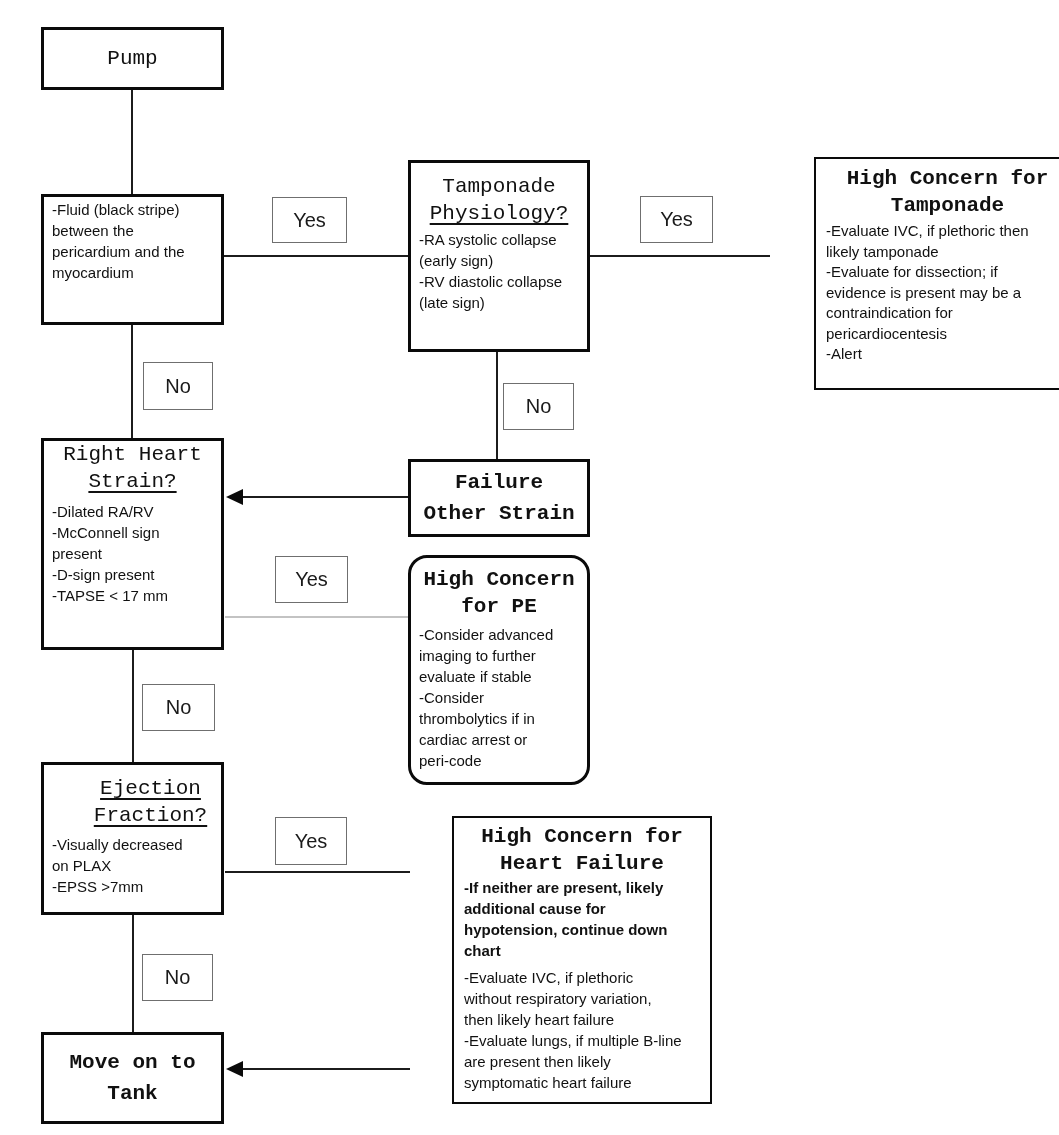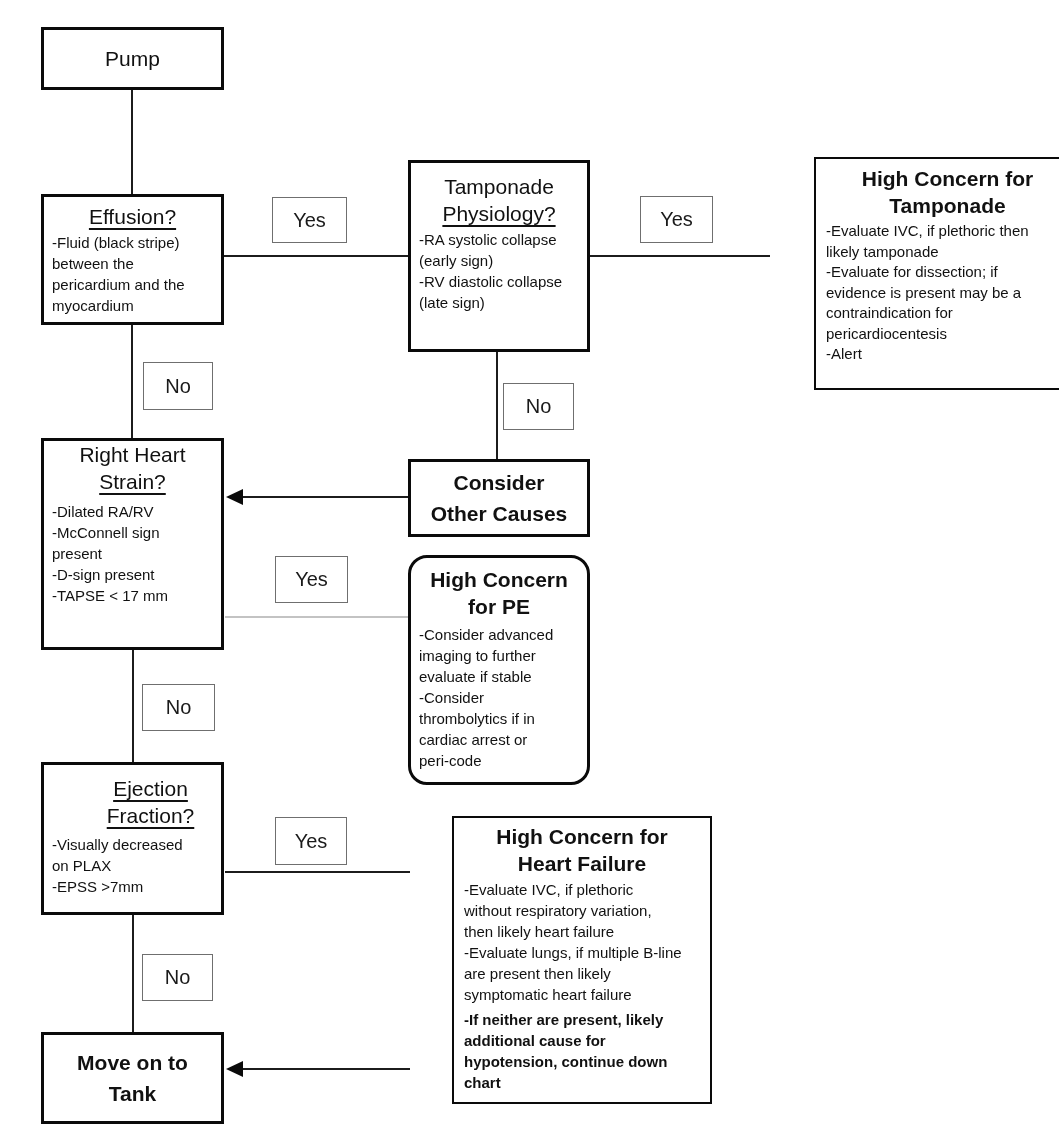--- a/index.html
+++ b/index.html
@@ -9,7 +9,7 @@
   
   .node{position:absolute;background:#fff;border:3px solid #0a0a0a;box-sizing:border-box;text-align:center;}
   .node.thin-border{border-width:2px;margin-left:44px;}
-  .node-title{font-size:21px;line-height:27px;font-weight:400;padding-top:6px;white-space:pre-line;}
+  .node-title{font-size:21px;line-height:27px;font-weight:400;padding-top:6px;white-space:pre-line;font-family:Liberation Mono, monospace;}
   .node-title.bold{font-weight:700;}
   .u{text-decoration:underline;text-decoration-thickness:2px;text-underline-offset:4px;}
   .node-body{font-size:15px;line-height:21px;text-align:left;padding:2px 6px 4px 8px;white-space:pre-line;}

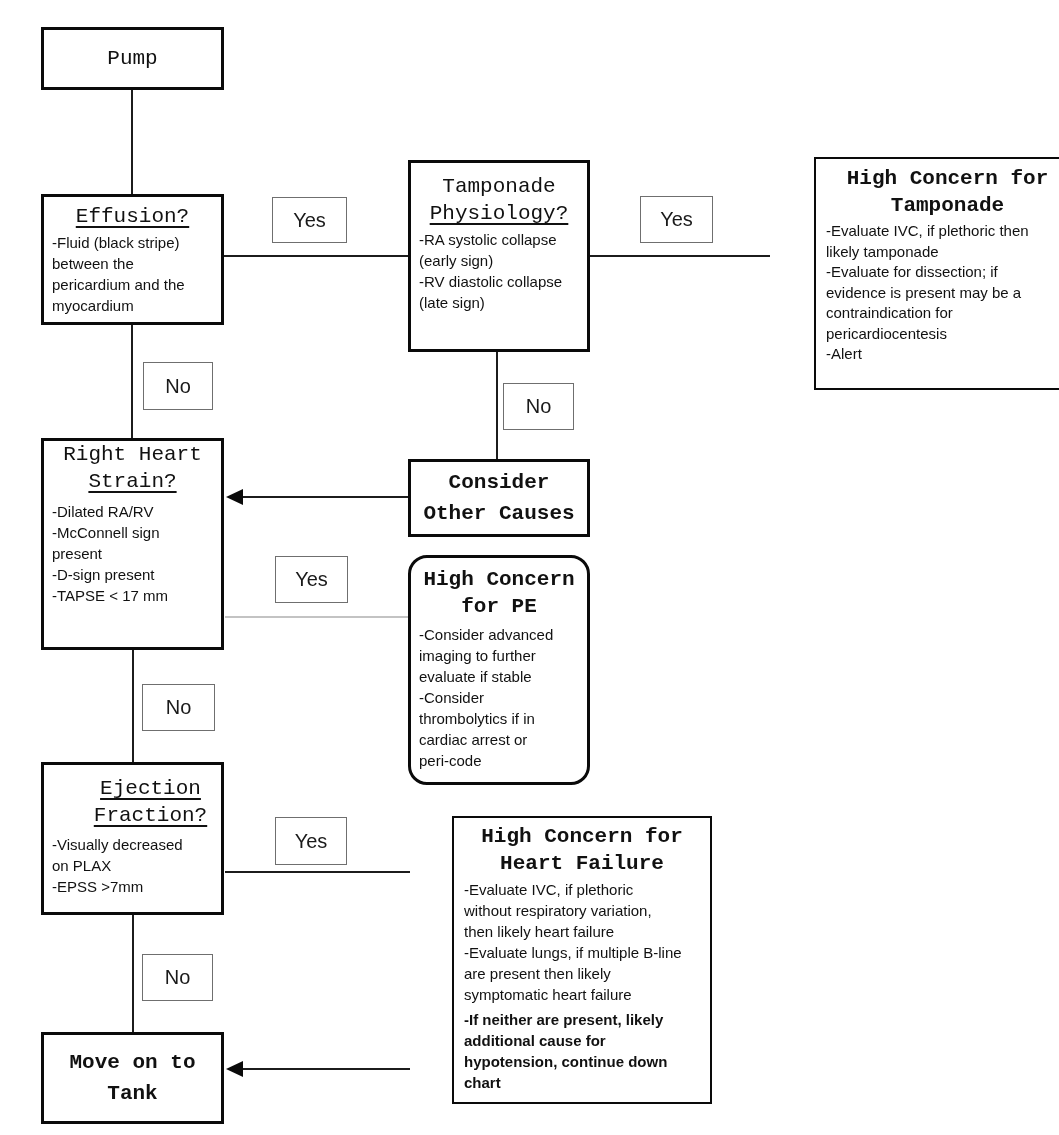--- a/index.html
+++ b/index.html
@@ -56,7 +56,6 @@
   </div>
 
   <div class="node" style="left:41px;top:194px;width:183px;height:131px;">
-    <div class="node-title"><span class="u">Effusion?</span></div>
     <div class="node-body">-Fluid (black stripe)
 between the
 pericardium and the

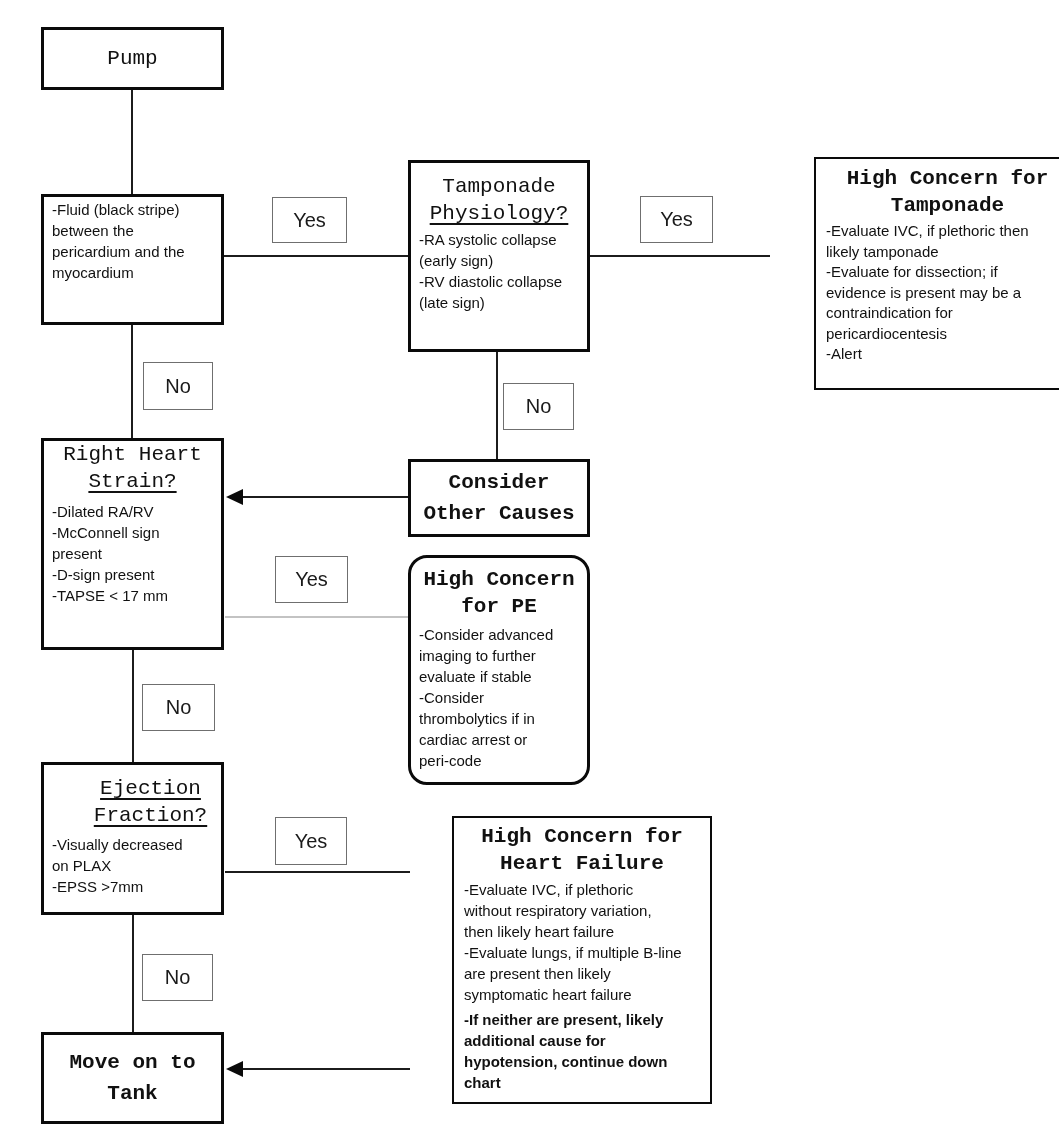--- a/index.html
+++ b/index.html
@@ -83,7 +83,7 @@
 
   <div class="node" style="left:408px;top:459px;width:182px;height:78px;">
     <div class="center-label">
-      <span class="node-title bold" style="padding-top:0;line-height:31px;"><span>Consider</span><br><span>Other Causes</span></span>
+      <span class="node-title bold" style="padding-top:0;line-height:31px;"><span>Failure</span><br><span>Other Causes</span></span>
     </div>
   </div>
 

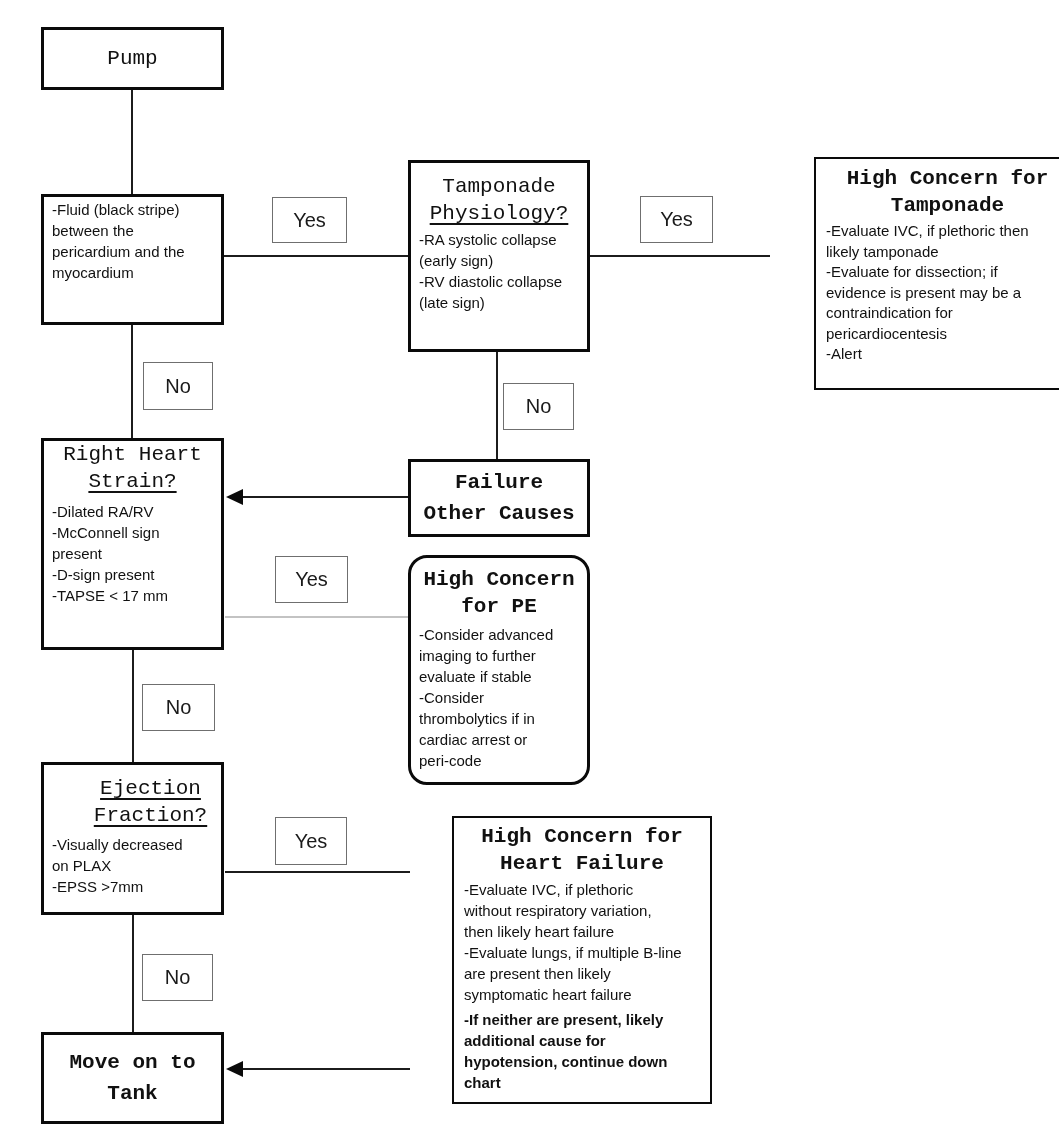--- a/index.html
+++ b/index.html
@@ -83,7 +83,7 @@
 
   <div class="node" style="left:408px;top:459px;width:182px;height:78px;">
     <div class="center-label">
-      <span class="node-title bold" style="padding-top:0;line-height:31px;"><span>Failure</span><br><span>Other Causes</span></span>
+      <span class="node-title bold" style="padding-top:0;line-height:31px;"><span>Failure</span><br><span>Other Strain</span></span>
     </div>
   </div>
 

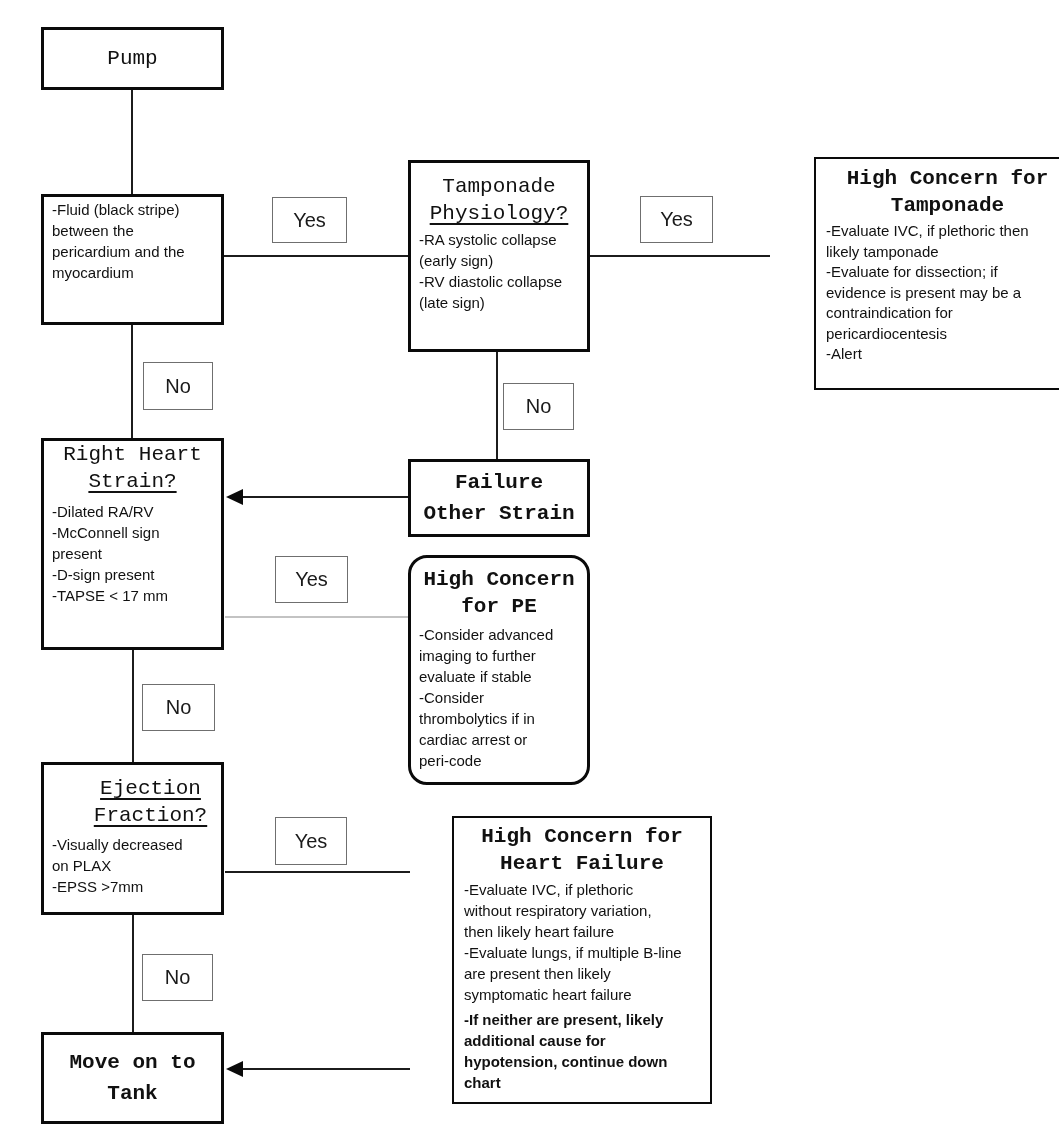--- a/index.html
+++ b/index.html
@@ -116,16 +116,16 @@
 
   <div class="node thin-border" style="left:408px;top:816px;width:260px;height:288px;">
     <div class="node-title bold" style="padding-top:5px;"><span>High Concern for</span><br><span>Heart Failure</span></div>
+    <div class="node-body bold" style="padding-left:10px;line-height:21px;">-If neither are present, likely
+additional cause for
+hypotension, continue down
+chart</div>
     <div class="node-body" style="padding-left:10px;line-height:21px;">-Evaluate IVC, if plethoric
 without respiratory variation,
 then likely heart failure
 -Evaluate lungs, if multiple B-line
 are present then likely
 symptomatic heart failure</div>
-    <div class="node-body bold" style="padding-left:10px;line-height:21px;">-If neither are present, likely
-additional cause for
-hypotension, continue down
-chart</div>
   </div>
 
   <div class="node" style="left:41px;top:1032px;width:183px;height:92px;">

